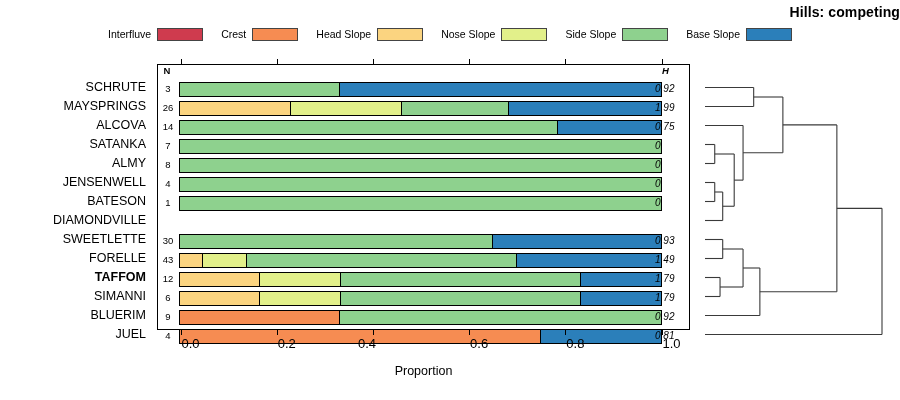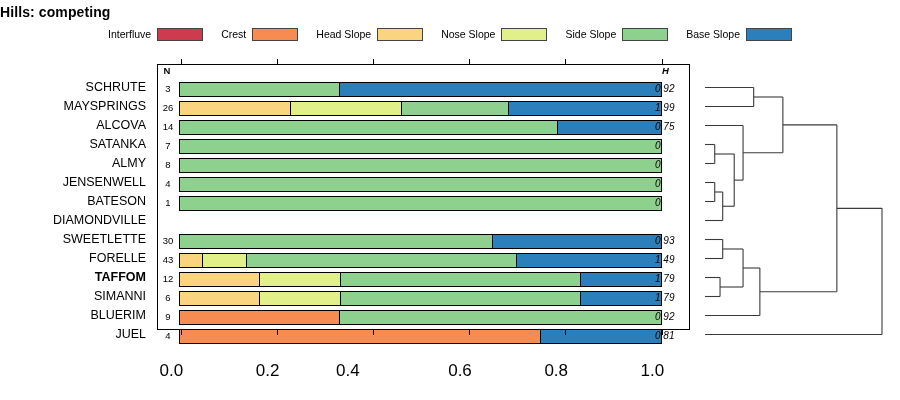--- a/index.html
+++ b/index.html
@@ -16,7 +16,7 @@
   
   .title{
     position:absolute;left:0;top:4px;width:900px;
-    text-align:left;
+    text-align:right;
     font-size:14px;font-weight:bold;
     letter-spacing:.1px;
   }

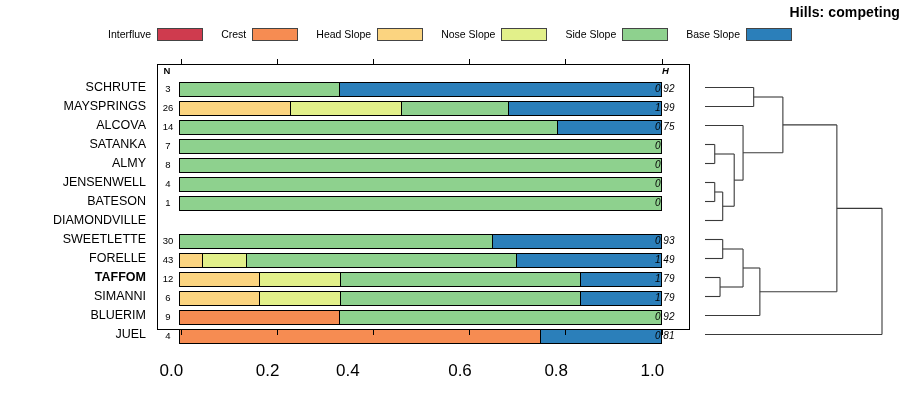--- a/index.html
+++ b/index.html
@@ -92,7 +92,7 @@
 
   
   .xticklabels{position:absolute;left:0;top:336px;width:900px;height:16px;}
-  .xtl{position:absolute;font-size:17px;text-align:left;width:40px;margin-top:25px;}
+  .xtl{position:absolute;font-size:13px;text-align:right;width:40px;}
   .xaxis-title{
     position:absolute;left:157px;top:364px;width:533px;
     text-align:center;font-size:12.5px;

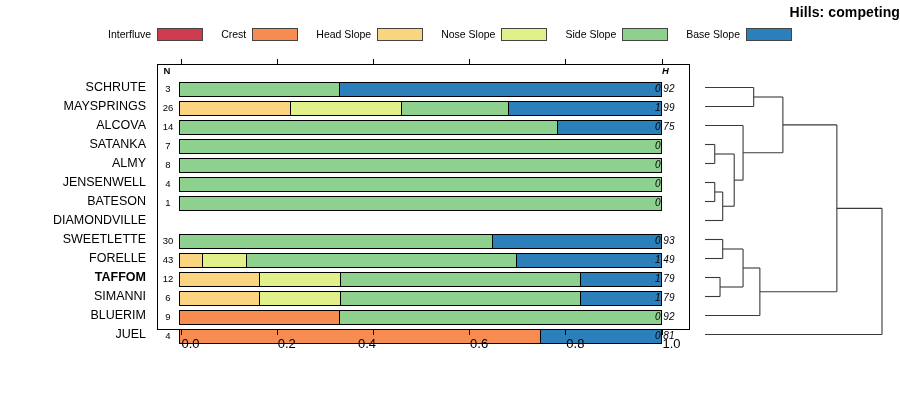--- a/index.html
+++ b/index.html
@@ -287,6 +287,7 @@
       <div class="xtl" style="left: 640.6px;">1.0</div>
     </div>
 
+  <div class="xaxis-title">Proportion</div>
 
   <div class="dendro" id="dendro"><svg width="196" height="290">
         <line x1="5" y1="27.5" x2="53.675000000000004" y2="27.5" stroke="#3a3a3a" stroke-width="1.1"></line>

